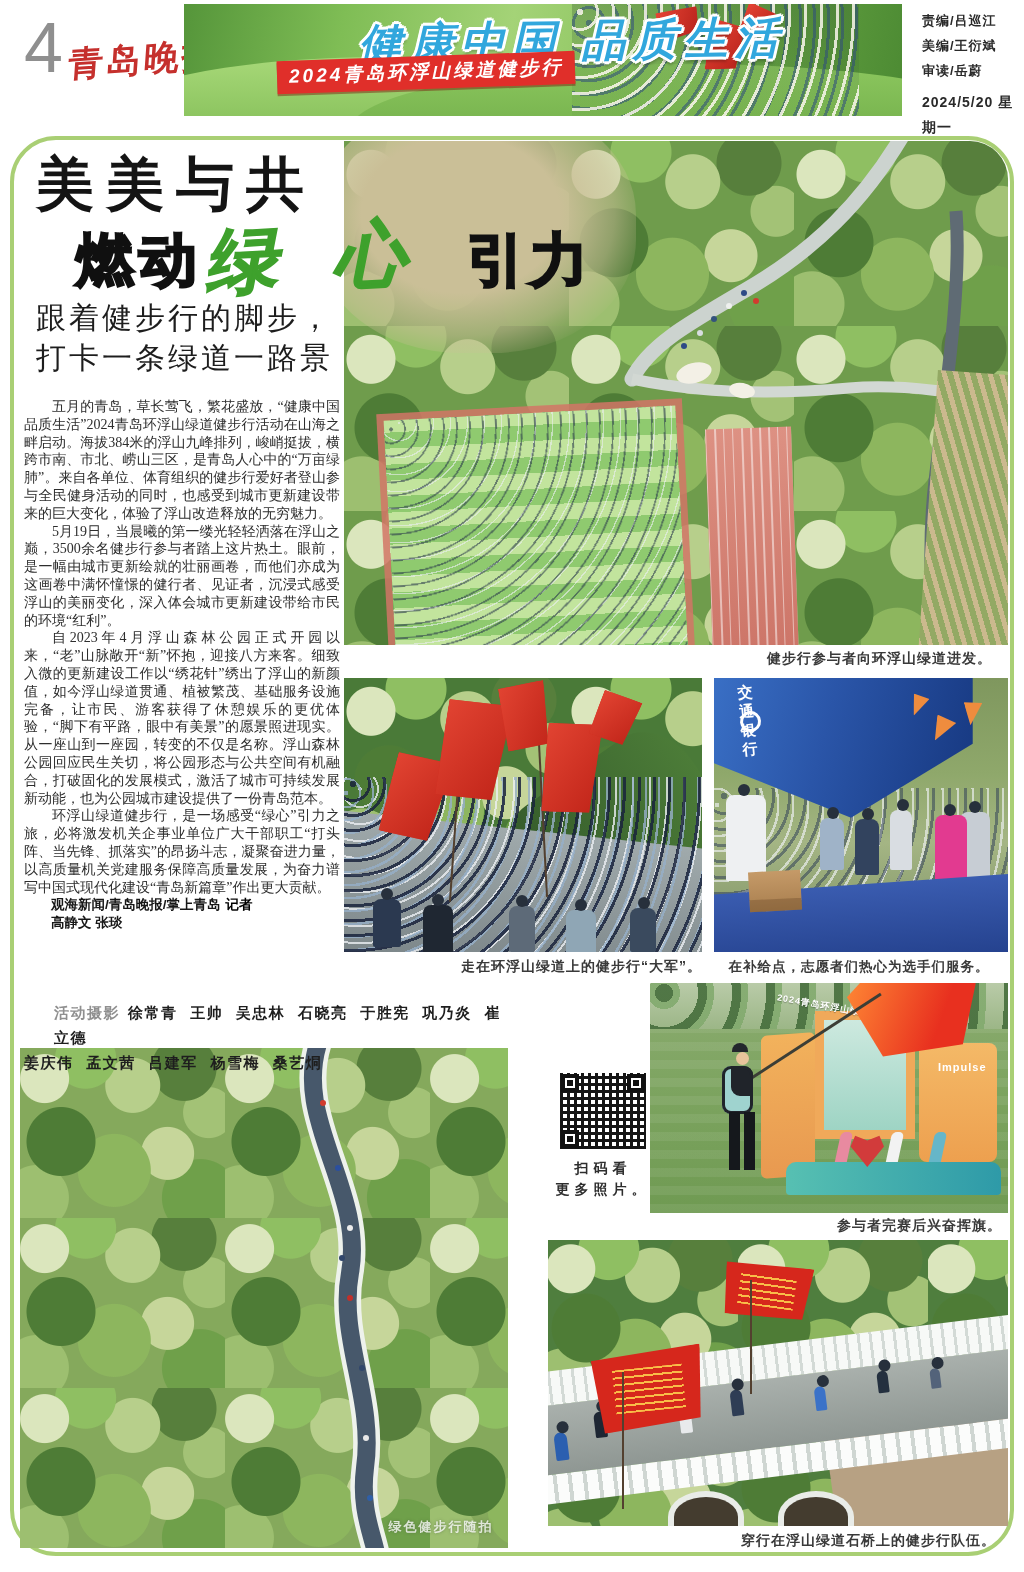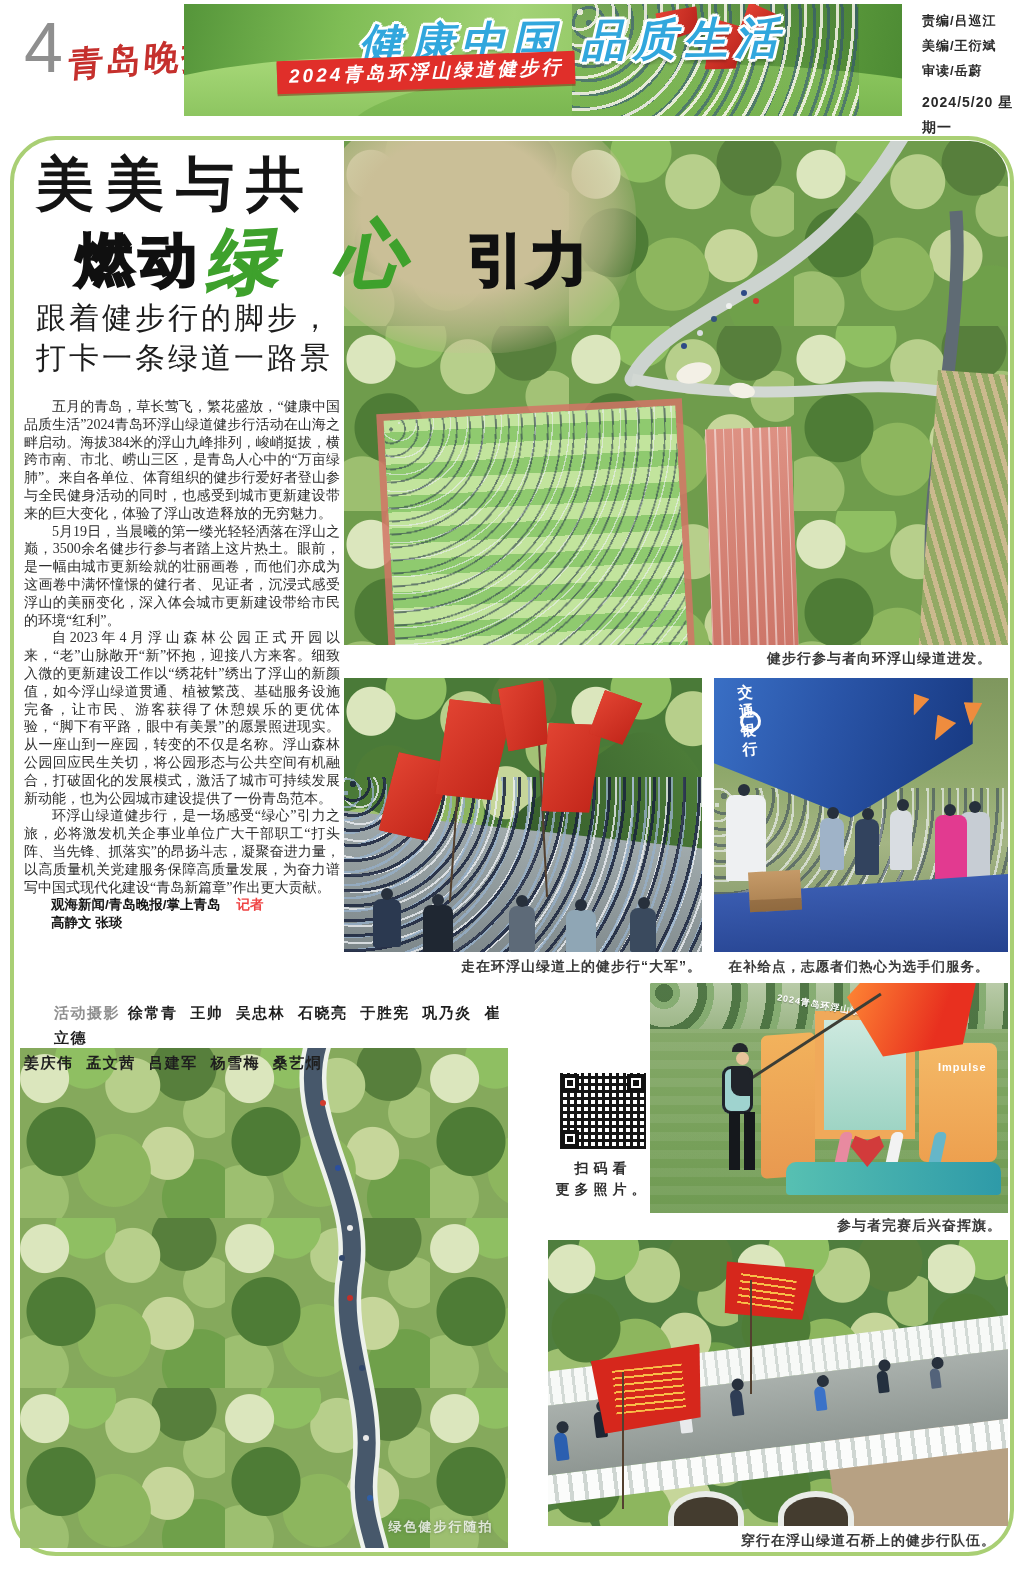--- a/index.html
+++ b/index.html
@@ -57,7 +57,7 @@
   .article p{margin:0;text-indent:2em;}
   .byline{margin:0;font-family:"Liberation Sans",sans-serif;font-size:13.5px;font-weight:700;
           text-indent:4.2em;color:#171717;}
-  .byline .label{color:#ef4444;margin-left:16px;}
+  .byline .label{color:#000000;margin-left:5px;}
   .reporters{margin:0;font-family:"Liberation Sans",sans-serif;font-size:13.5px;font-weight:700;
              color:#171717;}
   .credits{position:absolute;left:24px;top:1000px;width:480px;z-index:5;font-size:15px;

